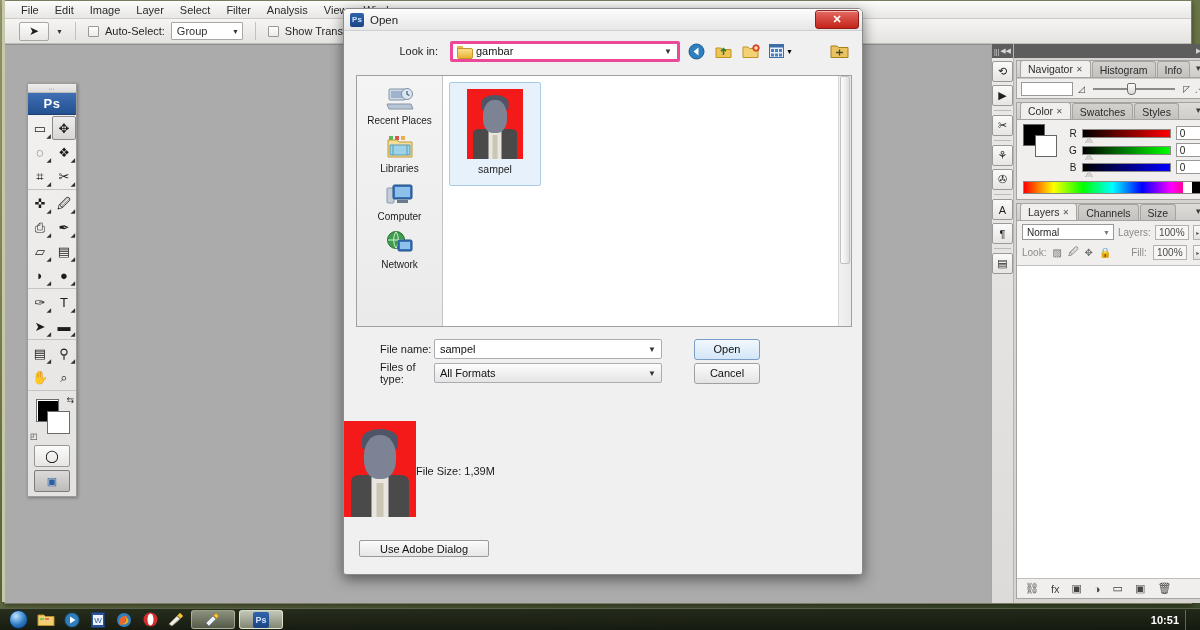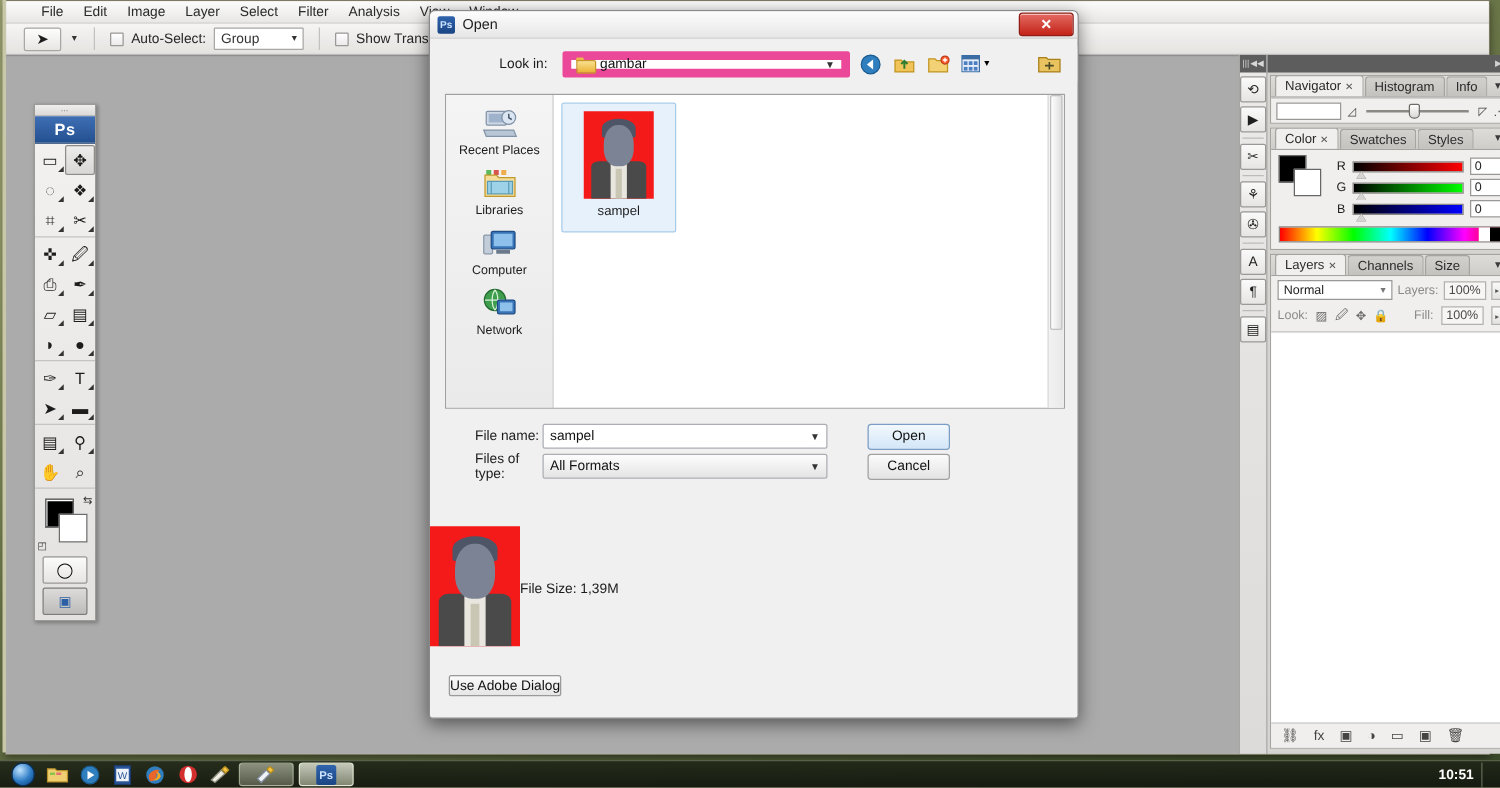--- a/index.html
+++ b/index.html
@@ -42,7 +42,7 @@
     position:absolute; left:0; top:0; width:100%; height:18px;
     background: linear-gradient(#fbfbfb,#e8e7e5);
     border-bottom:1px solid #cdcbc8;
-    display:flex; align-items:center; padding-left:20px; gap:0px;
+    display:flex; align-items:center; padding-left:8px; gap:0px;
   }
   #ps-menubar .mi{
     padding:1px 8px; font-size:11px; color:#2a2a2a; white-space:nowrap;

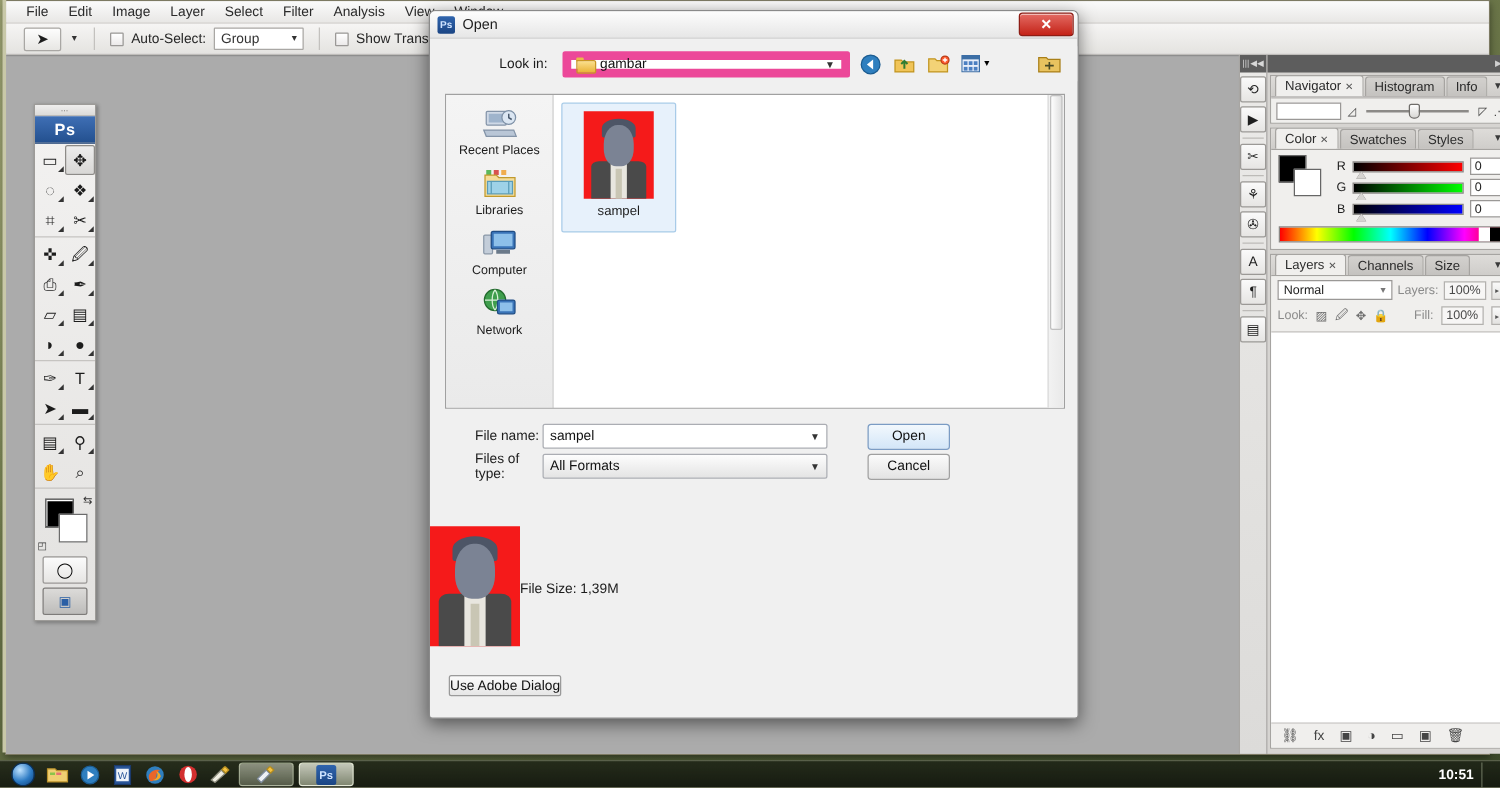--- a/index.html
+++ b/index.html
@@ -295,7 +295,7 @@
   .lbl-right{font-size:11px;color:#1c1c1c;}
   #lookin-label{width:82px;text-align:right;margin-right:6px;}
   #lookin-combo{
-    width:230px;height:21px;background:#fff;border:7px solid #ec4899;
+    width:230px;height:21px;background:#fff;border:3px solid #ec4899;
     display:flex;align-items:center;padding:0 2px 0 4px;gap:5px;border-radius:2px;
   }
   .folder-ic{

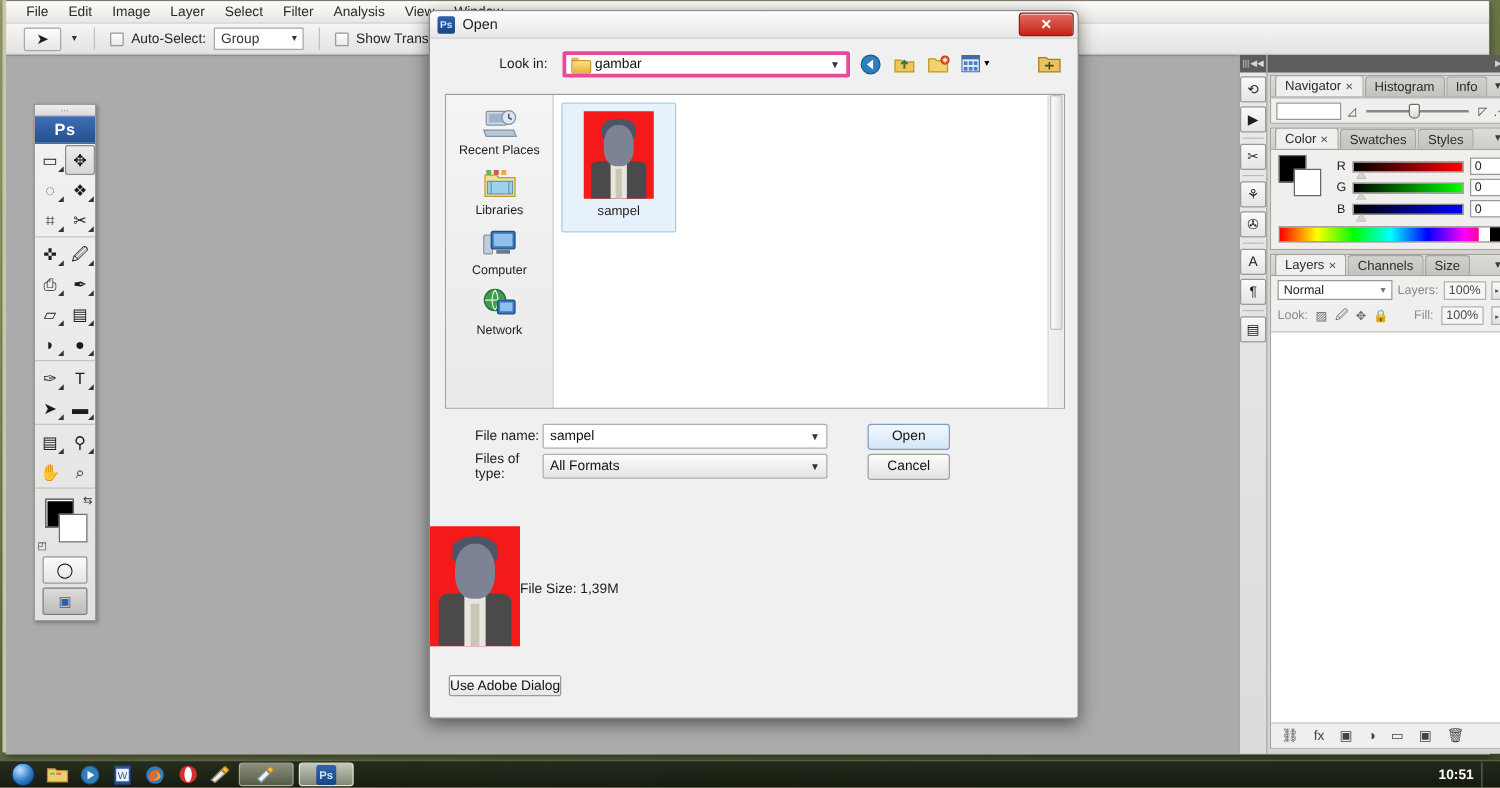--- a/index.html
+++ b/index.html
@@ -400,7 +400,7 @@
   #preview-photo{width:72px;height:96px;border:0;}
   #preview-size{font-size:11px;color:#1c1c1c;margin-top:4px;}
   #adobe-dlg-btn{
-    position:absolute;left:15px;top:531px;height:17px;padding:0 0;
+    position:absolute;left:15px;top:531px;height:17px;padding:0 20px;
     border:1px solid #9a9a9a;border-radius:2px;
     background:linear-gradient(#fbfbfb,#e6e6e6);
     font-size:11px;color:#111;display:flex;align-items:center;

